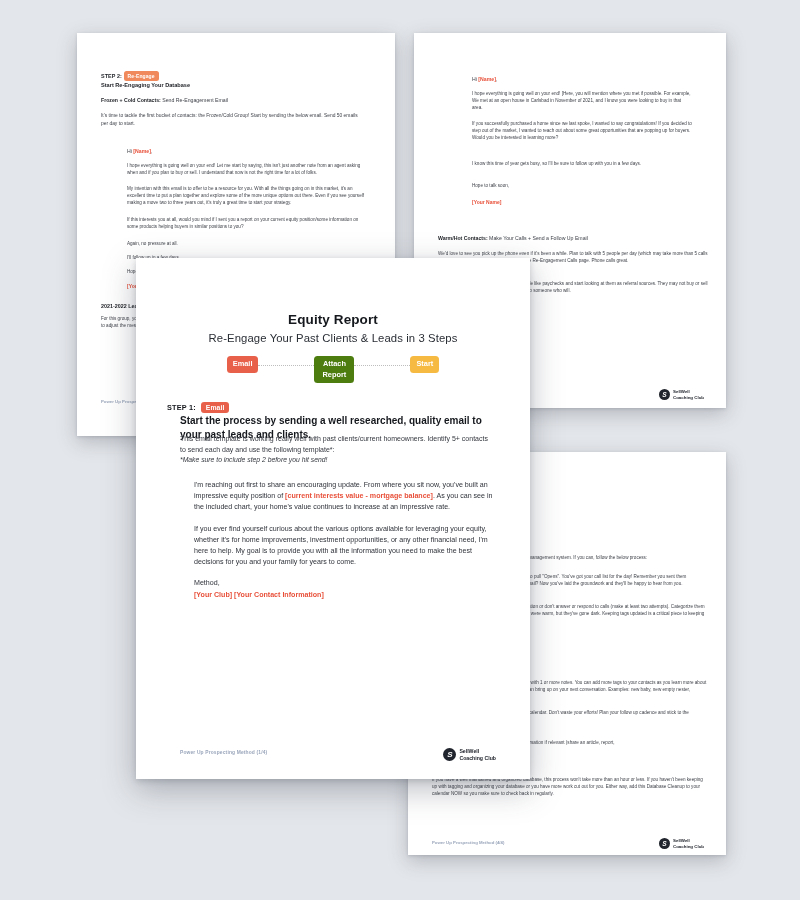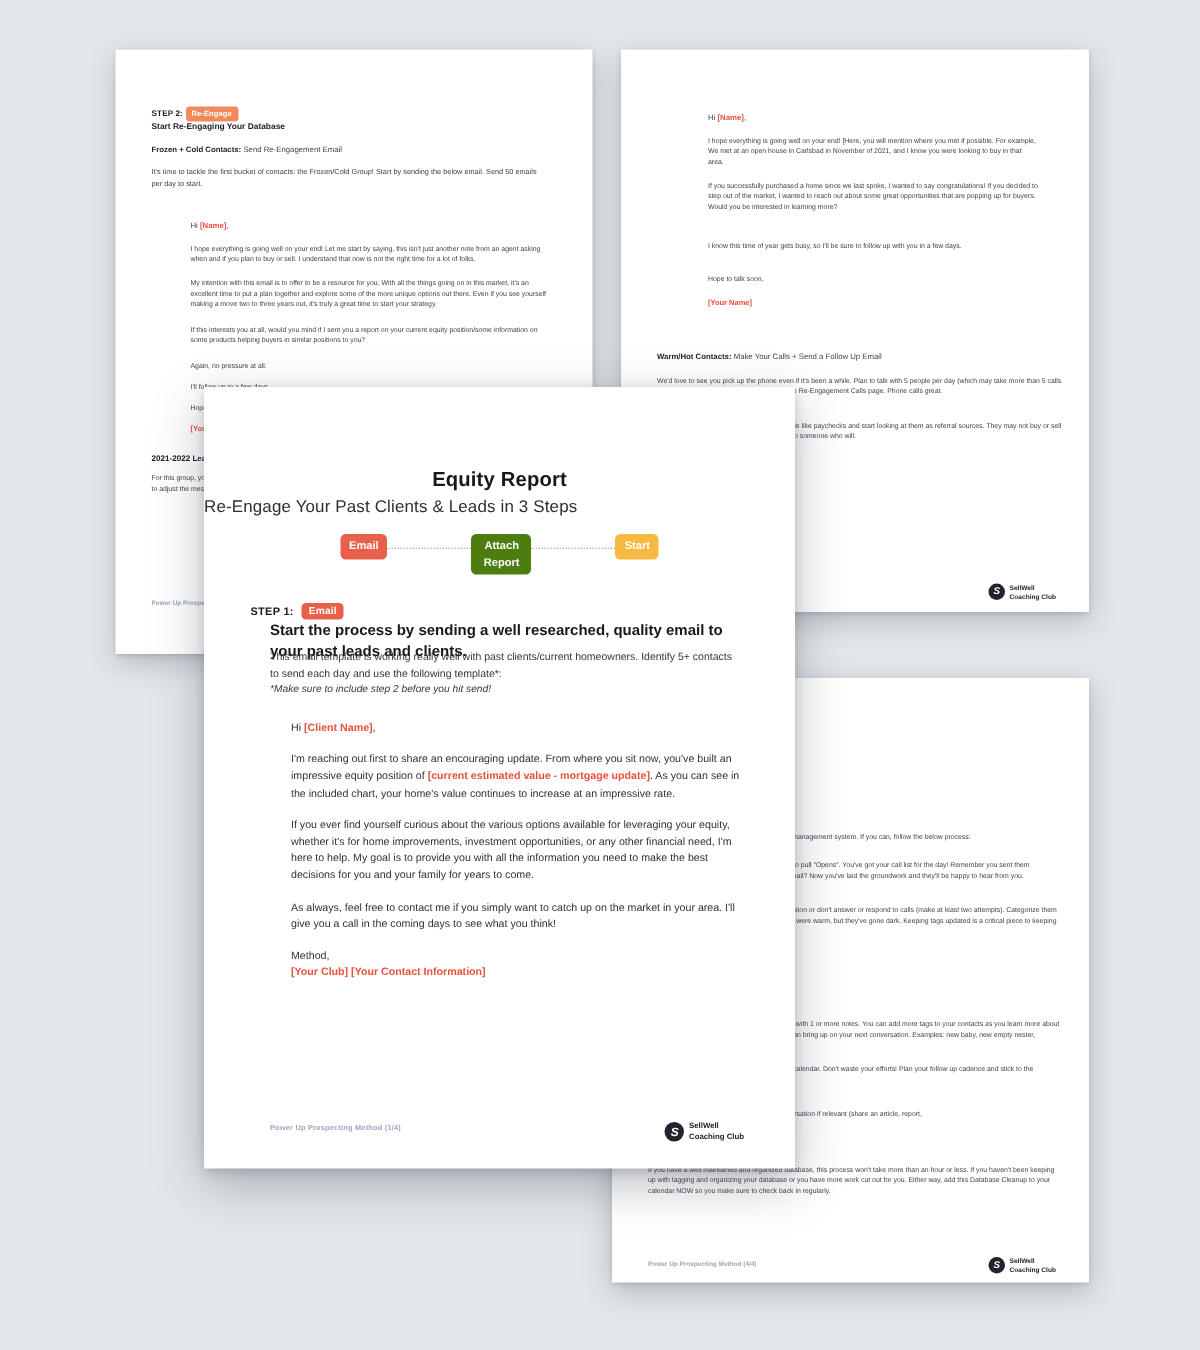--- a/index.html
+++ b/index.html
@@ -152,6 +152,7 @@
   .fp-subtitle {
     position: absolute;
     left: 0; right: 0; top: 74px;
+    text-align: center;
     font-size: 11.3px;
     color: #2a2e35;
     font-weight: 400;

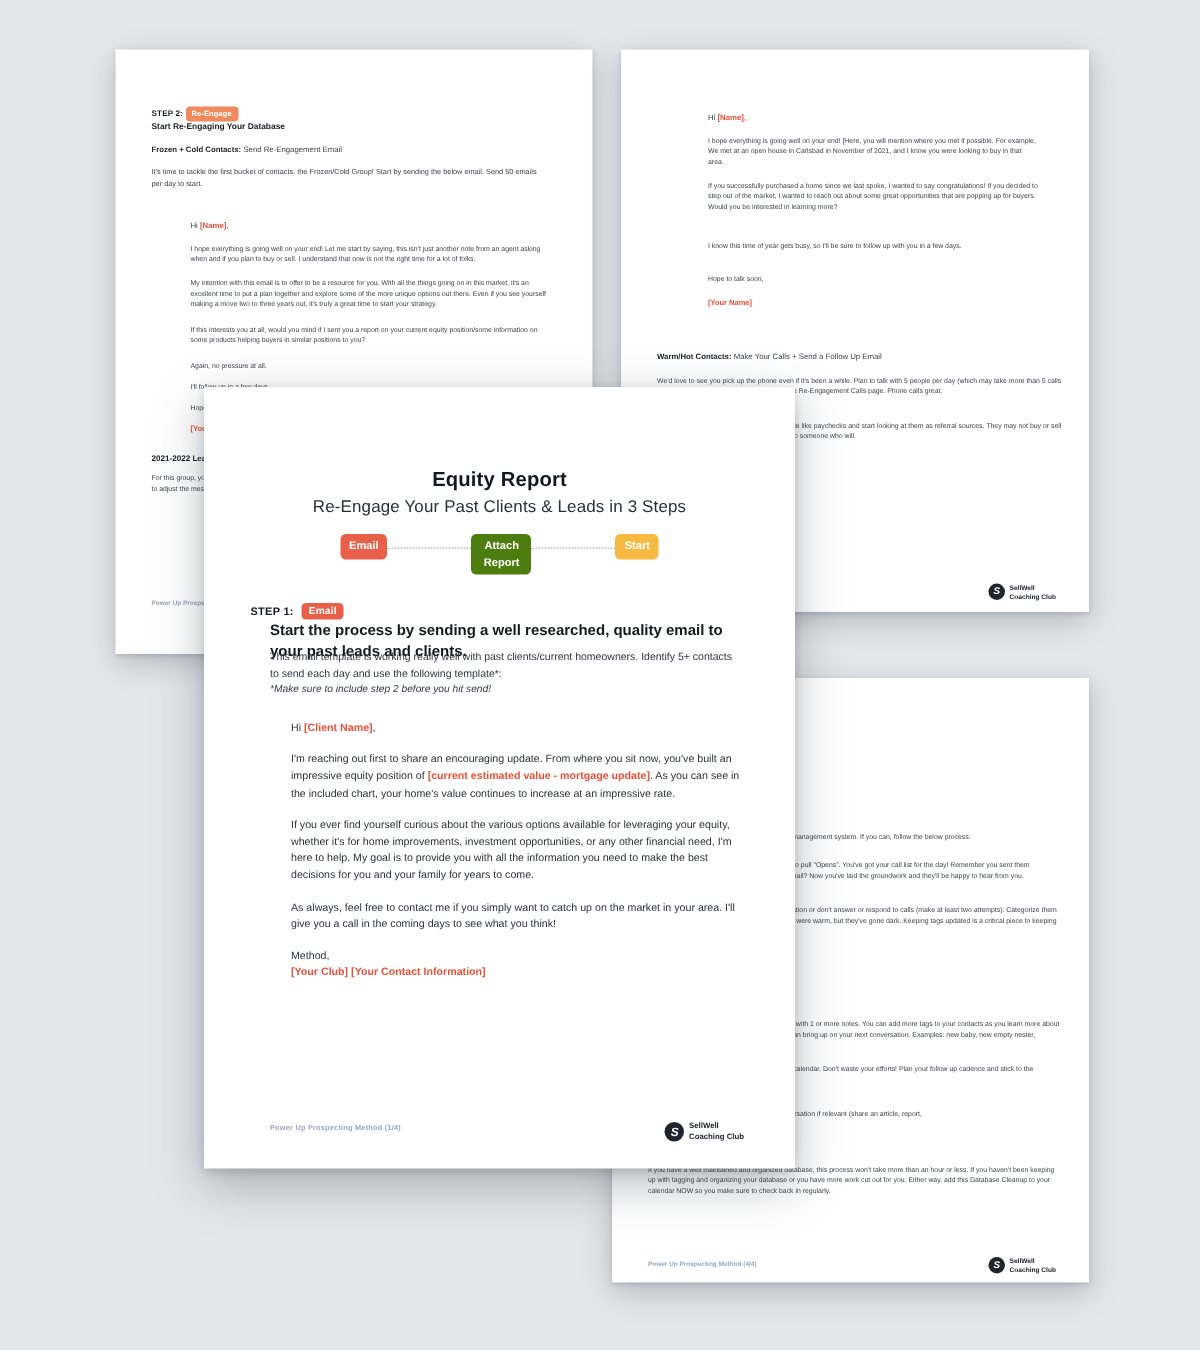--- a/index.html
+++ b/index.html
@@ -360,9 +360,6 @@
 
     <div class="fp-letter">
       <p>
-        <span>Hi </span><span class="red">[Client Name]</span><span>,</span>
-      </p>
-      <p>
         <span>I'm reaching out first to share an encouraging update. From where you sit now, you've built an impressive equity position of </span><span class="red">[current estimated value - mortgage update]</span><span>. As you can see in the included chart, your home's value continues to increase at an impressive rate.</span>
       </p>
       <p>If you ever find yourself curious about the various options available for leveraging your equity, whether it's for home improvements, investment opportunities, or any other financial need, I'm here to help. My goal is to provide you with all the information you need to make the best decisions for you and your family for years to come.</p>

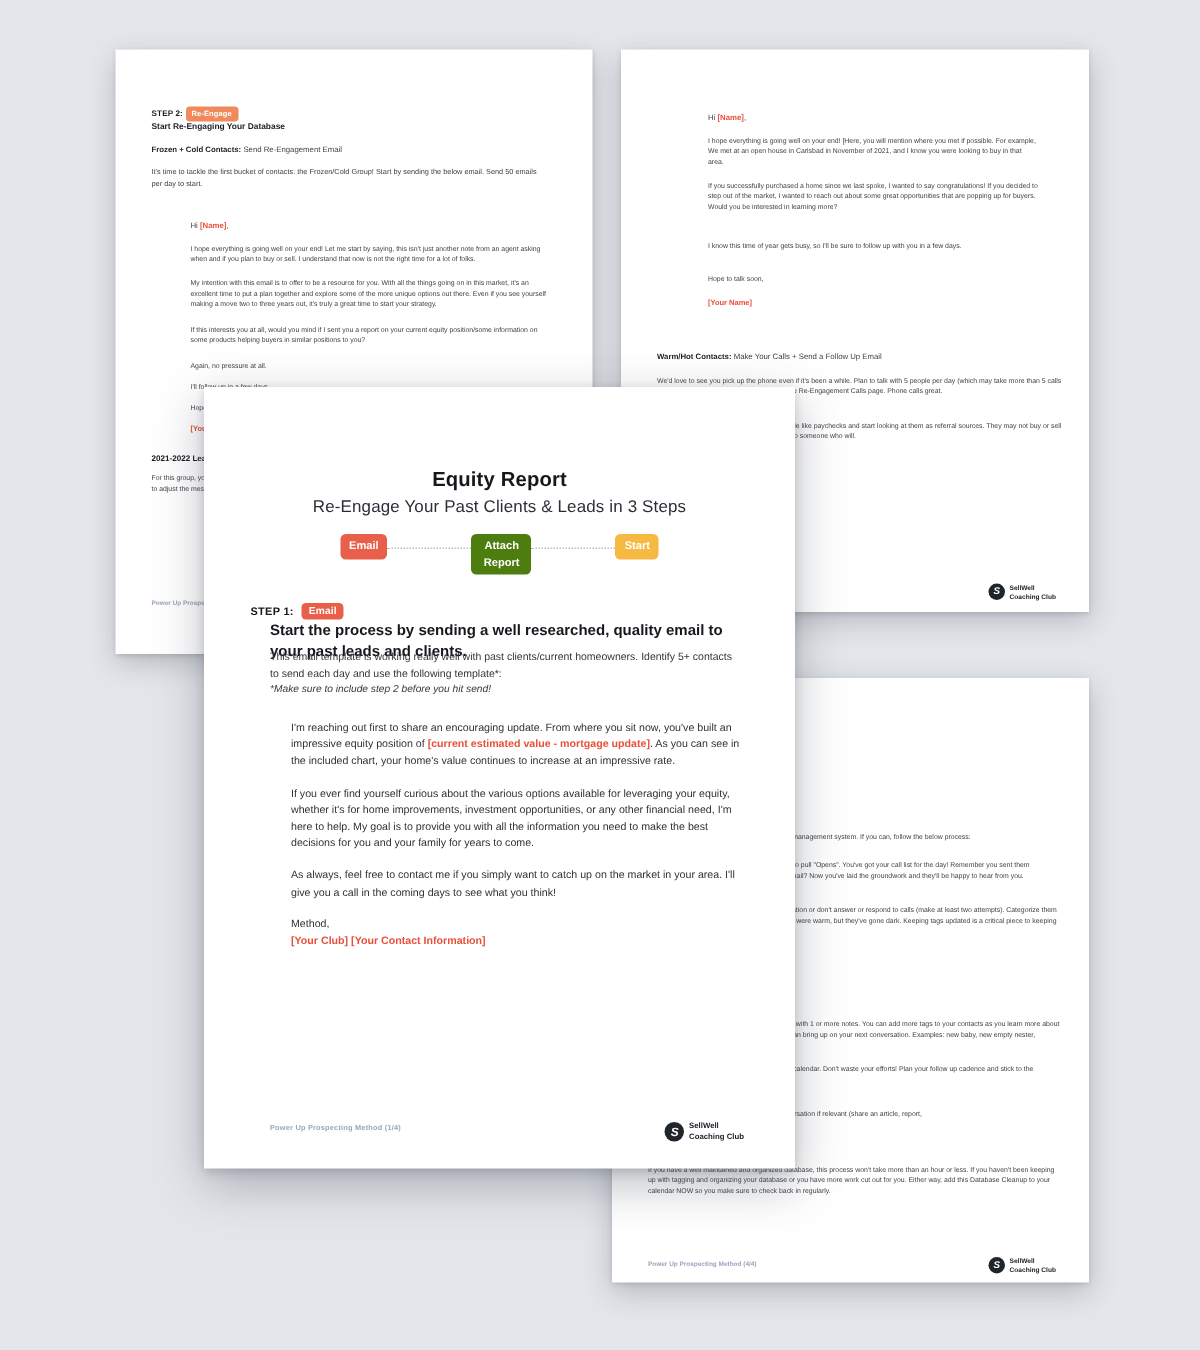--- a/index.html
+++ b/index.html
@@ -360,7 +360,7 @@
 
     <div class="fp-letter">
       <p>
-        <span>I'm reaching out first to share an encouraging update. From where you sit now, you've built an impressive equity position of </span><span class="red">[current estimated value - mortgage update]</span><span>. As you can see in the included chart, your home's value continues to increase at an impressive rate.</span>
+        <span>I'm reaching out first to share an encouraging update. From where you sit now, you've built an impressive equity position of </span><span class="red">[current interests value - mortgage balance]</span><span>. As you can see in the included chart, your home's value continues to increase at an impressive rate.</span>
       </p>
       <p>If you ever find yourself curious about the various options available for leveraging your equity, whether it's for home improvements, investment opportunities, or any other financial need, I'm here to help. My goal is to provide you with all the information you need to make the best decisions for you and your family for years to come.</p>
       <p>As always, feel free to contact me if you simply want to catch up on the market in your area. I'll give you a call in the coming days to see what you think!</p>

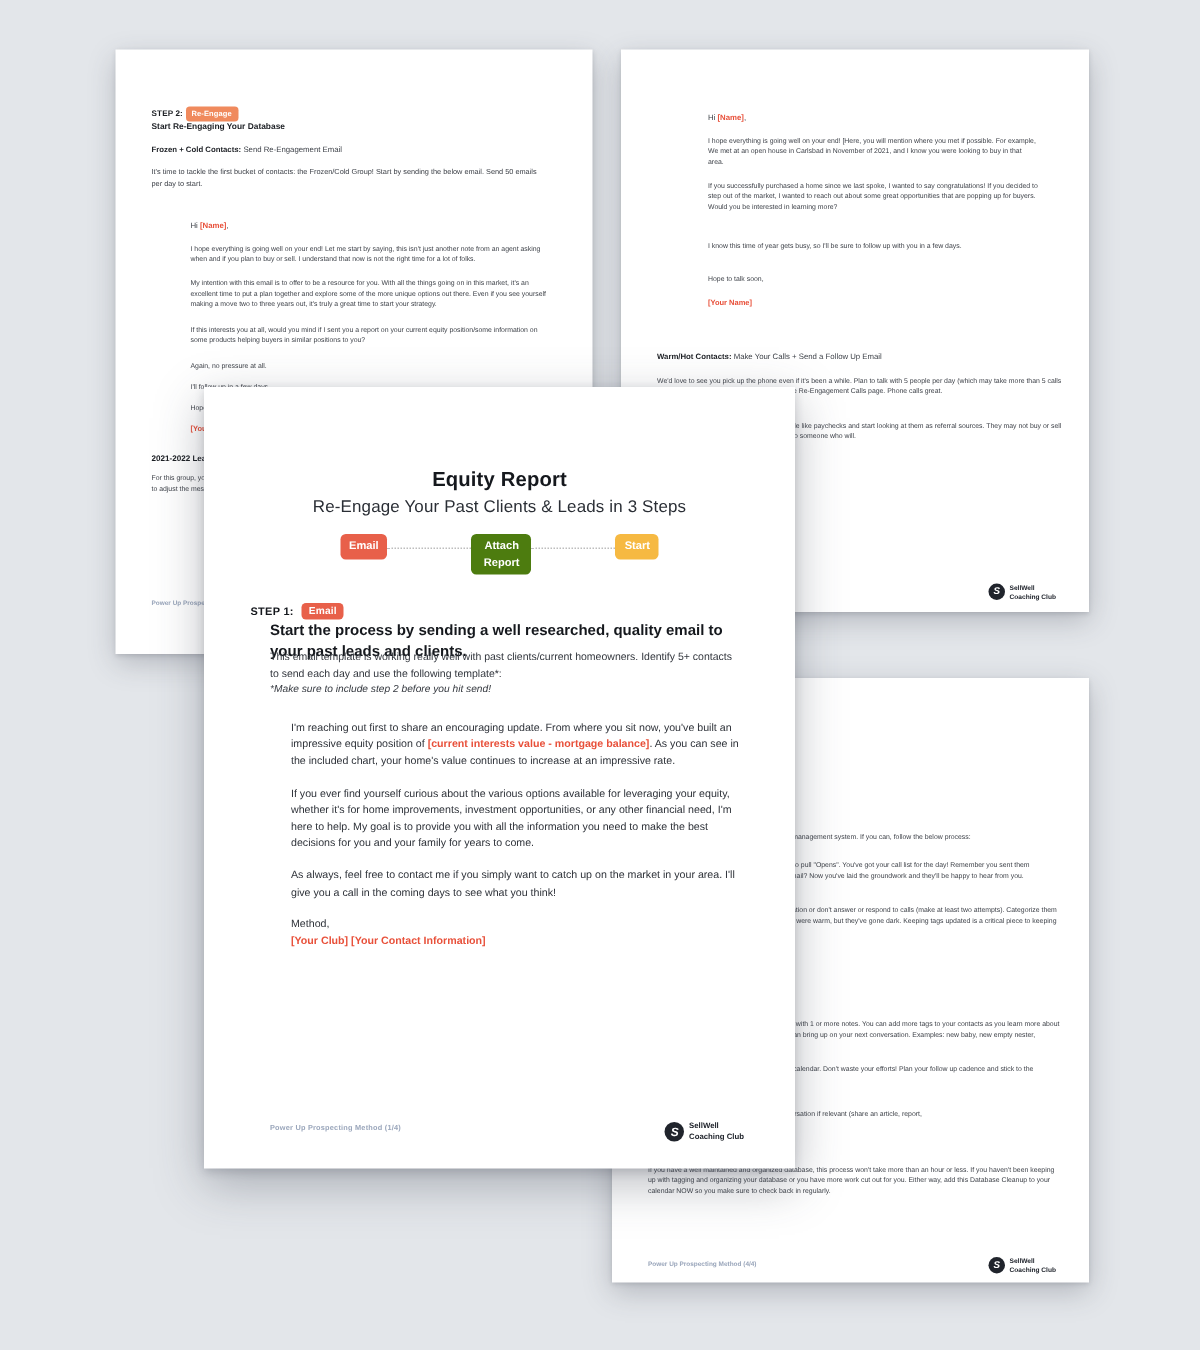--- a/index.html
+++ b/index.html
@@ -363,7 +363,6 @@
         <span>I'm reaching out first to share an encouraging update. From where you sit now, you've built an impressive equity position of </span><span class="red">[current interests value - mortgage balance]</span><span>. As you can see in the included chart, your home's value continues to increase at an impressive rate.</span>
       </p>
       <p>If you ever find yourself curious about the various options available for leveraging your equity, whether it's for home improvements, investment opportunities, or any other financial need, I'm here to help. My goal is to provide you with all the information you need to make the best decisions for you and your family for years to come.</p>
-      <p>As always, feel free to contact me if you simply want to catch up on the market in your area. I'll give you a call in the coming days to see what you think!</p>
       <p>
         <span>Method,</span><br>
         <span class="red">[Your Club] [Your Contact Information]</span>

